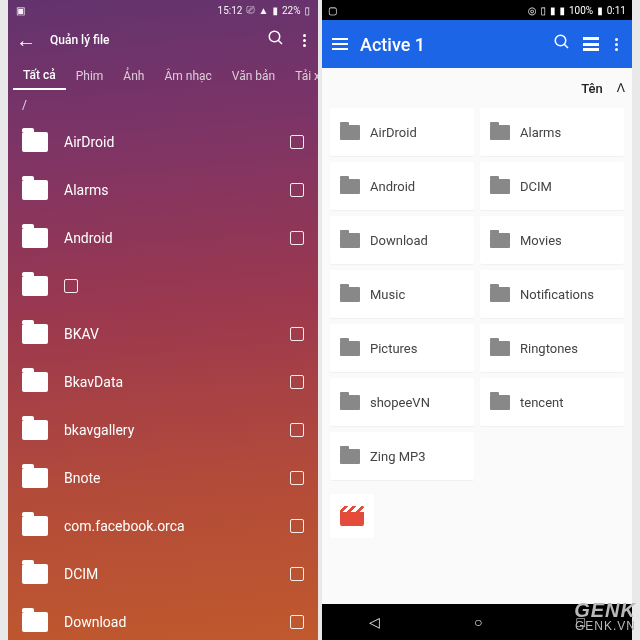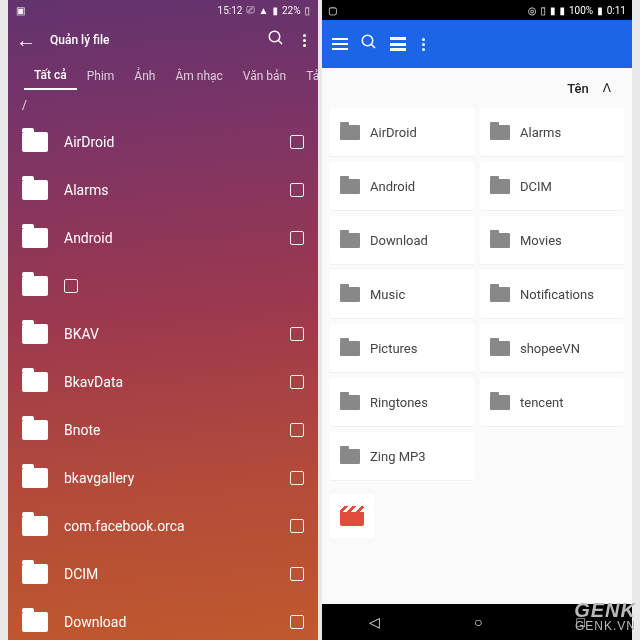--- a/index.html
+++ b/index.html
@@ -211,6 +211,7 @@
           <i></i>
           <i></i>
         </span>
+      <span class="r-title">Active 1</span>
       <span>
         <svg width="18" height="18" viewBox="0 0 24 24" fill="none" stroke="#fff" stroke-width="2">
             <circle cx="10" cy="10" r="7"></circle>

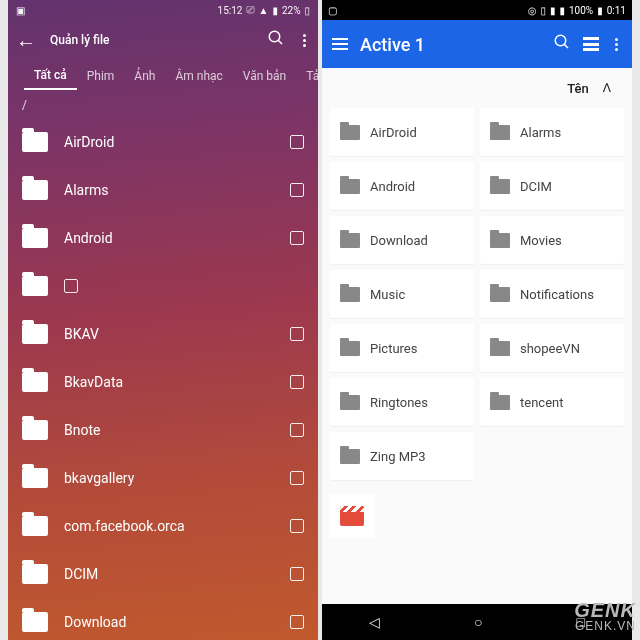--- a/index.html
+++ b/index.html
@@ -38,7 +38,7 @@
   .l-search { font-size:18px;}
   .l-more { display:flex; flex-direction:column; gap:2px; padding:4px;}
   .l-more i{ width:3px;height:3px;border-radius:50%;background:#fff; display:block;}
-  .l-tabs { display:flex; height:32px; align-items:center; font-size:12px; padding-left:16px; white-space:nowrap; overflow:hidden;}
+  .l-tabs { display:flex; height:32px; align-items:center; font-size:12px; padding-left:5px; white-space:nowrap; overflow:hidden;}
   .l-tab { padding:0 10px; opacity:.75;}
   .l-tab.active { opacity:1; border-bottom:2px solid #fff; font-weight:500; padding-bottom:6px; margin-top:6px;}
   .l-carat { font-size:12px; opacity:.8; padding:6px 14px;}

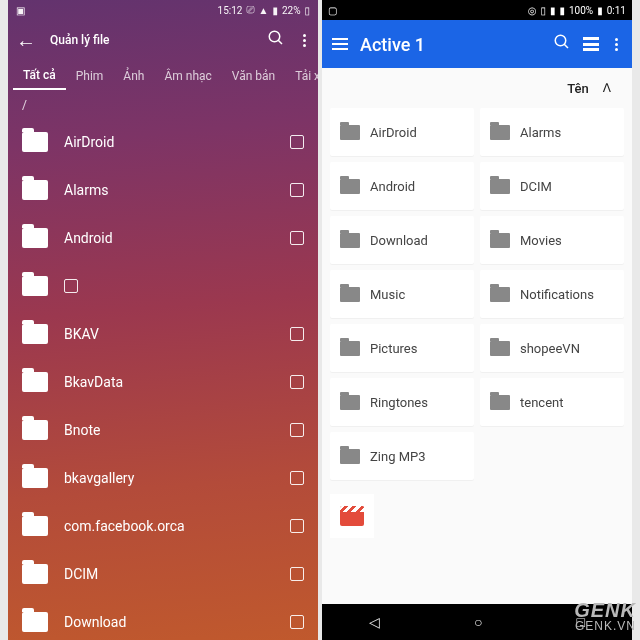--- a/index.html
+++ b/index.html
@@ -68,7 +68,7 @@
   .r-listico i{ height:3px; background:#fff; display:block;}
   .r-more { display:flex; flex-direction:column; gap:2px; padding:4px;}
   .r-more i{width:3px;height:3px;border-radius:50%;background:#fff;display:block;}
-  .r-sort { height:40px; display:flex; justify-content:flex-end; align-items:center; gap:14px; padding-right:21px; font-size:13px; font-weight:500; color:#222;}
+  .r-sort { height:40px; display:flex; justify-content:flex-end; align-items:center; gap:14px; padding-right:7px; font-size:13px; font-weight:500; color:#222;}
   .r-sort .chev { font-size:12px;}
   .r-grid { display:grid; grid-template-columns:1fr 1fr; gap:6px; padding:0 8px;}
   .r-item { background:#fff; height:48px; display:flex; align-items:center; gap:10px; padding:0 10px; box-shadow:0 1px 0 rgba(0,0,0,.04); border-radius:2px;}

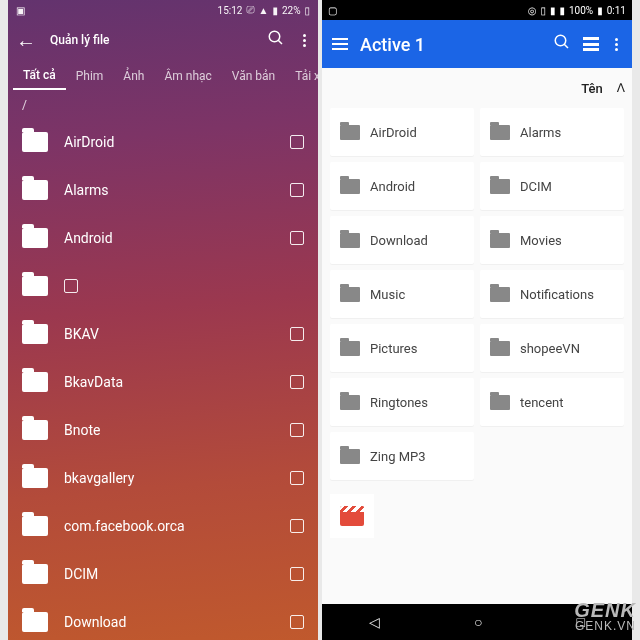--- a/index.html
+++ b/index.html
@@ -272,11 +272,11 @@
         </div>
       <div class="r-item">
           <div class="r-folder"></div>
+          <span class="r-name">Ringtones</span>
+        </div>
+      <div class="r-item">
+          <div class="r-folder"></div>
           <span class="r-name">shopeeVN</span>
-        </div>
-      <div class="r-item">
-          <div class="r-folder"></div>
-          <span class="r-name">Ringtones</span>
         </div>
       <div class="r-item">
           <div class="r-folder"></div>

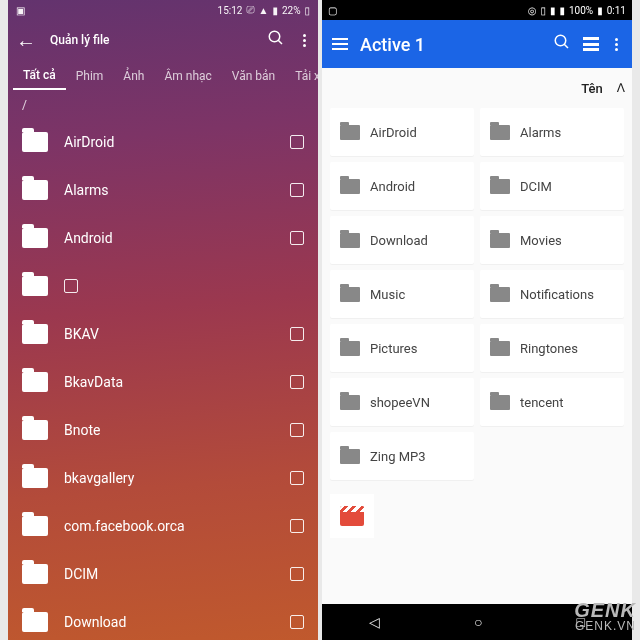--- a/index.html
+++ b/index.html
@@ -163,12 +163,12 @@
         </div>
       <div class="l-row">
           <div class="l-folder"></div>
+          <span class="l-name">bkavgallery</span>
+          <div class="l-chk"></div>
+        </div>
+      <div class="l-row">
+          <div class="l-folder"></div>
           <span class="l-name">Bnote</span>
-          <div class="l-chk"></div>
-        </div>
-      <div class="l-row">
-          <div class="l-folder"></div>
-          <span class="l-name">bkavgallery</span>
           <div class="l-chk"></div>
         </div>
       <div class="l-row">

